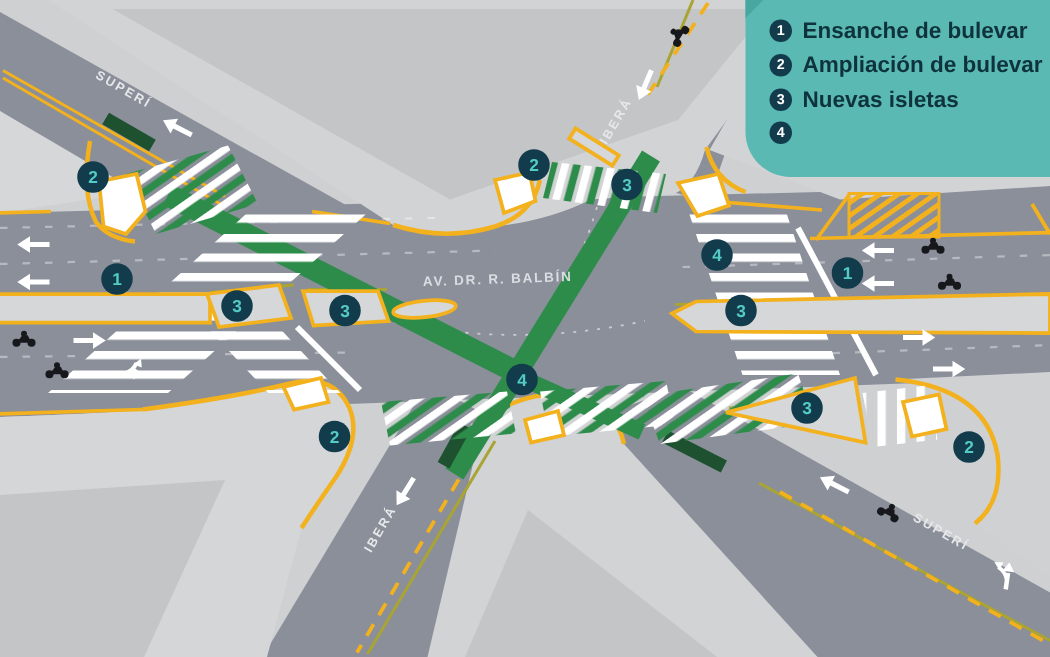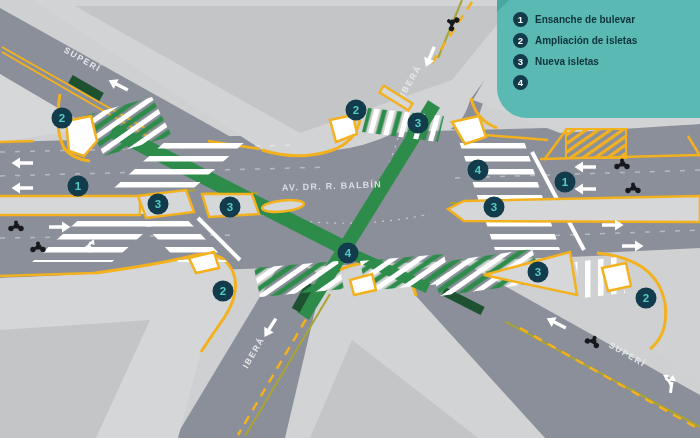--- a/index.html
+++ b/index.html
@@ -23,7 +23,7 @@
   .legend-row{display:flex;align-items:center;gap:7px;}
   .legend-circle{width:15px;height:15px;border-radius:50%;background:var(--markerbg);color:#fff;
     font-size:9.5px;font-weight:bold;display:inline-flex;align-items:center;justify-content:center;flex:none;}
-  .legend-label{font-size:10px;font-weight:bold;color:var(--legendtext);white-space:nowrap;}
+  .legend-label{font-size:15px;font-weight:bold;color:var(--legendtext);white-space:nowrap;}
 </style>
 </head>
 <body>

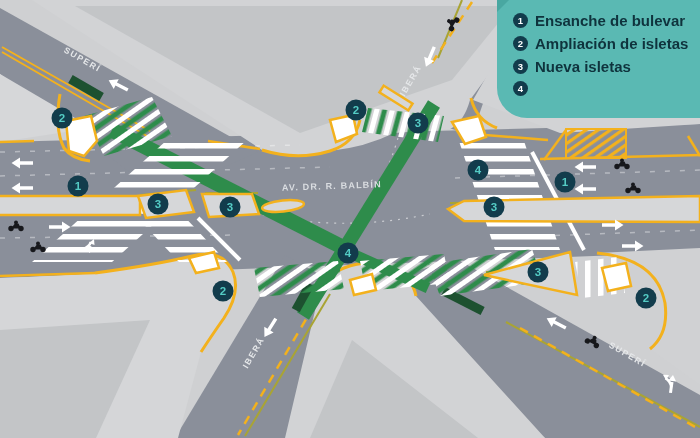--- a/index.html
+++ b/index.html
@@ -277,7 +277,7 @@
   </div>
   <div class="legend-row">
     <span class="legend-circle">2</span>
-    <span class="legend-label">Ampliación de isletas</span>
+    <span class="legend-label">Ampliación de bulevar</span>
   </div>
   <div class="legend-row">
     <span class="legend-circle">3</span>

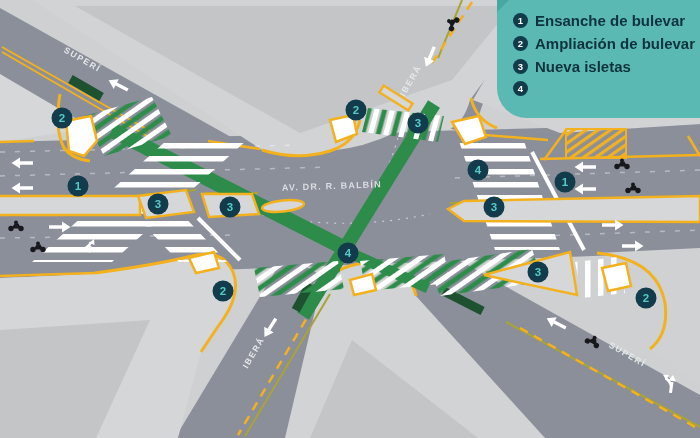--- a/index.html
+++ b/index.html
@@ -281,7 +281,7 @@
   </div>
   <div class="legend-row">
     <span class="legend-circle">3</span>
-    <span class="legend-label">Nueva isletas</span>
+    <span class="legend-label">Nuevas isletas</span>
   </div>
   <div class="legend-row">
     <span class="legend-circle">4</span>

